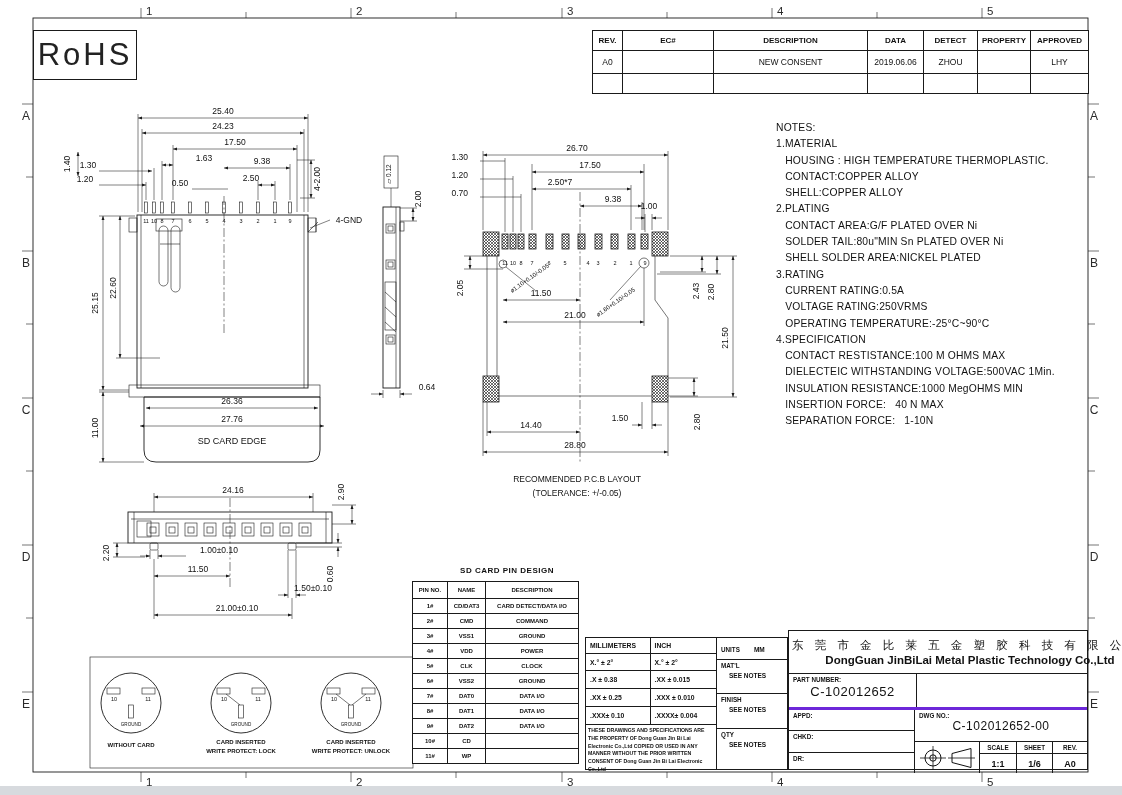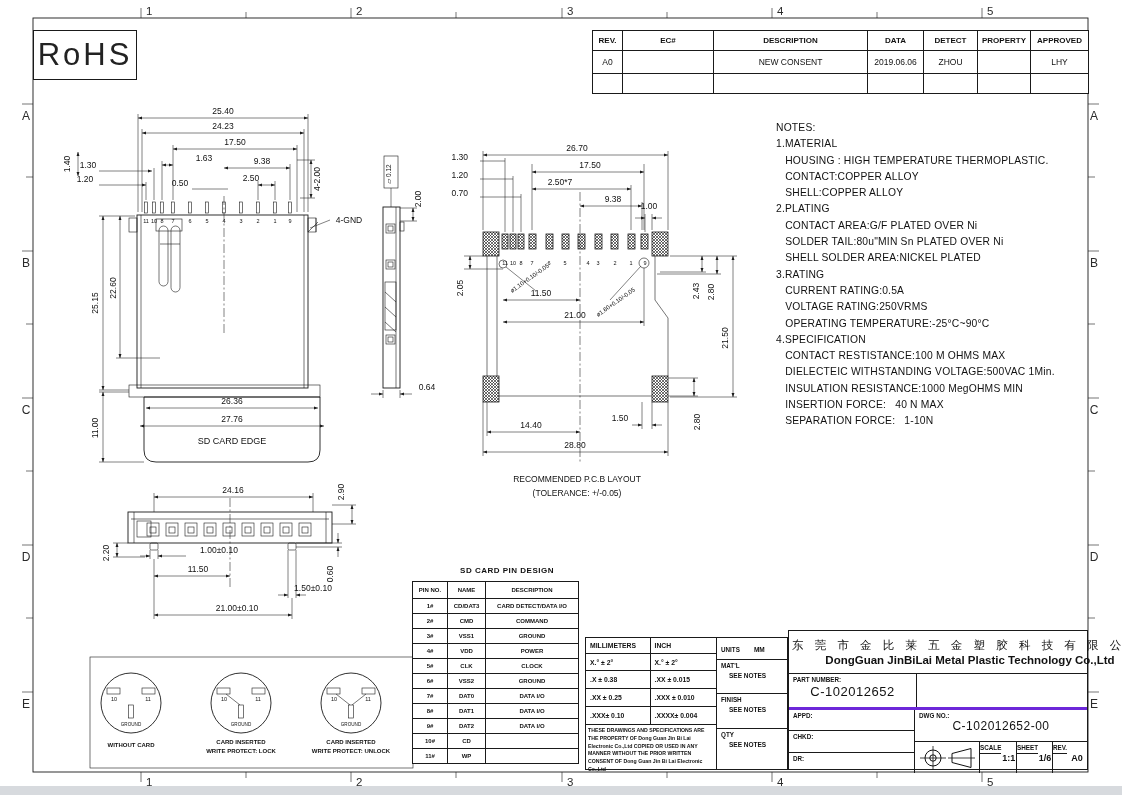--- a/index.html
+++ b/index.html
@@ -68,7 +68,7 @@
   .dwgval{font-size:12px;text-align:center;letter-spacing:0.5px;}
   .ssr{flex:1;display:flex;}
   .projbox{width:64px;border-right:1px solid #1a1a1a;display:flex;align-items:center;justify-content:center;}
-  .ssrcol{display:flex;flex-direction:row;border-right:1px solid #1a1a1a;}
+  .ssrcol{display:flex;flex-direction:column;border-right:1px solid #1a1a1a;}
   .ssrcol:last-child{border-right:none;}
   .ssrhead{font-size:6.3px;font-weight:600;border-bottom:1px solid #1a1a1a;height:11px;display:flex;align-items:center;justify-content:center;}
   .ssrval{flex:1;display:flex;align-items:center;justify-content:center;font-size:9px;font-weight:600;}

